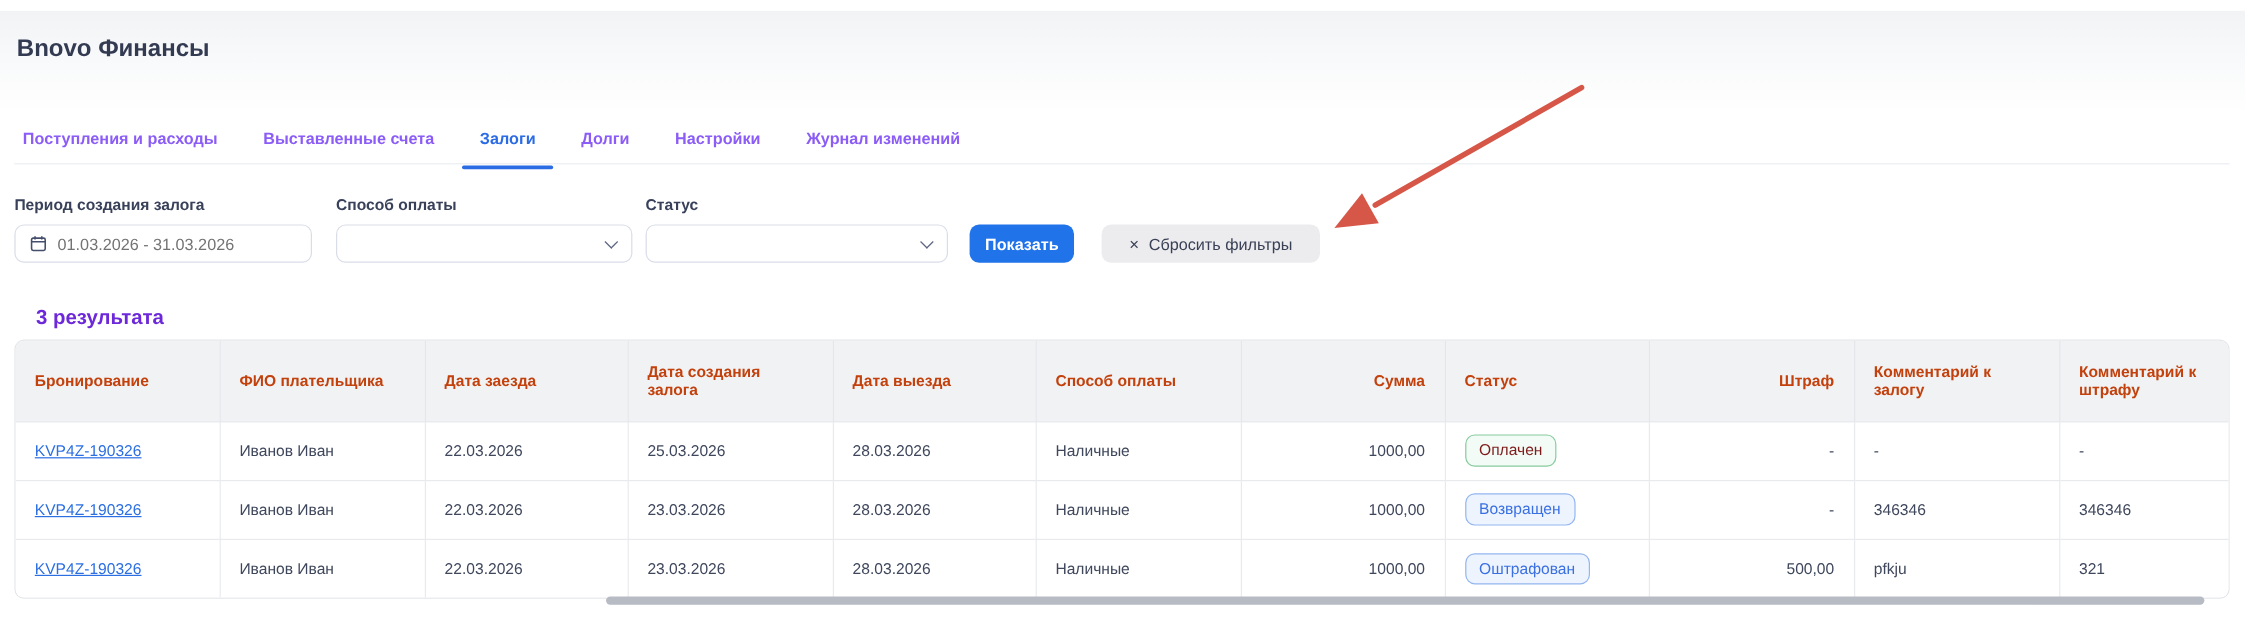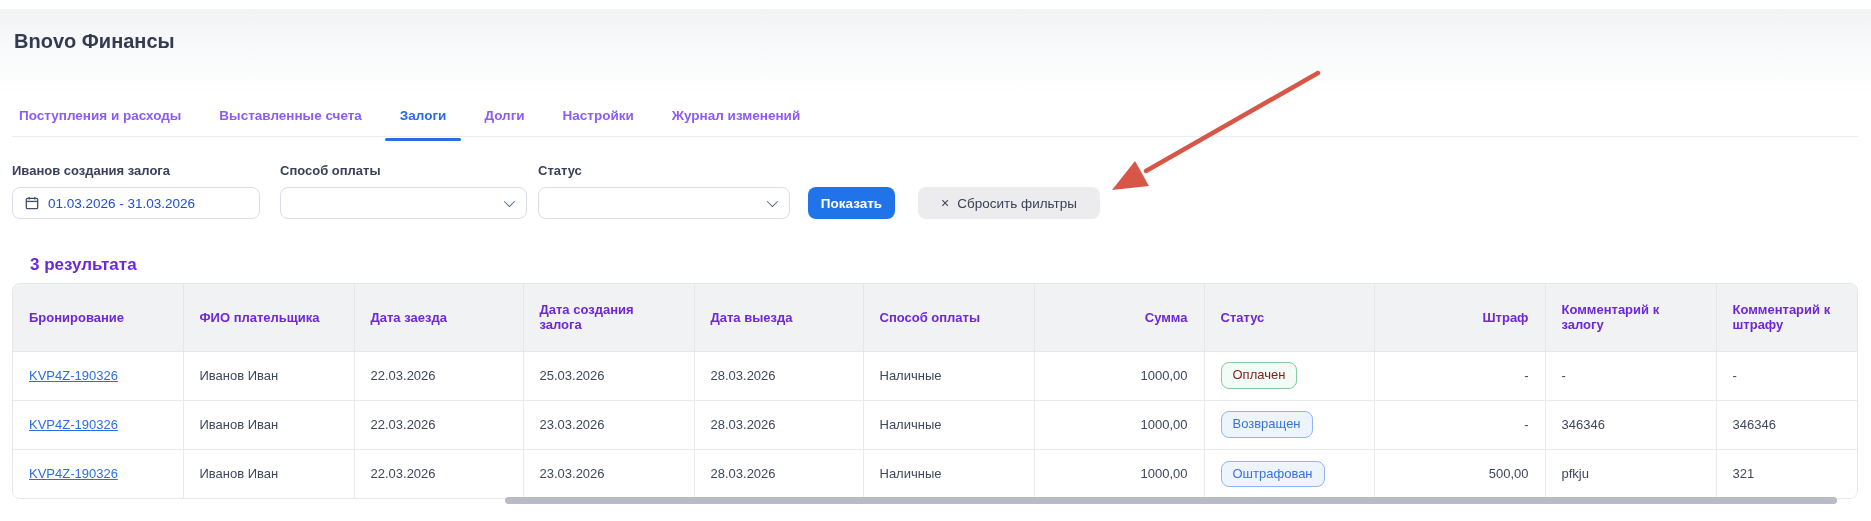--- a/index.html
+++ b/index.html
@@ -82,7 +82,7 @@
   </div>
   <div class="tabs-line"></div>
 
-  <div class="filter-label lbl-1">Иванов создания залога</div>
+  <div class="filter-label lbl-1">Период создания залога</div>
   <div class="filter-label lbl-2">Способ оплаты</div>
   <div class="filter-label lbl-3">Статус</div>
 

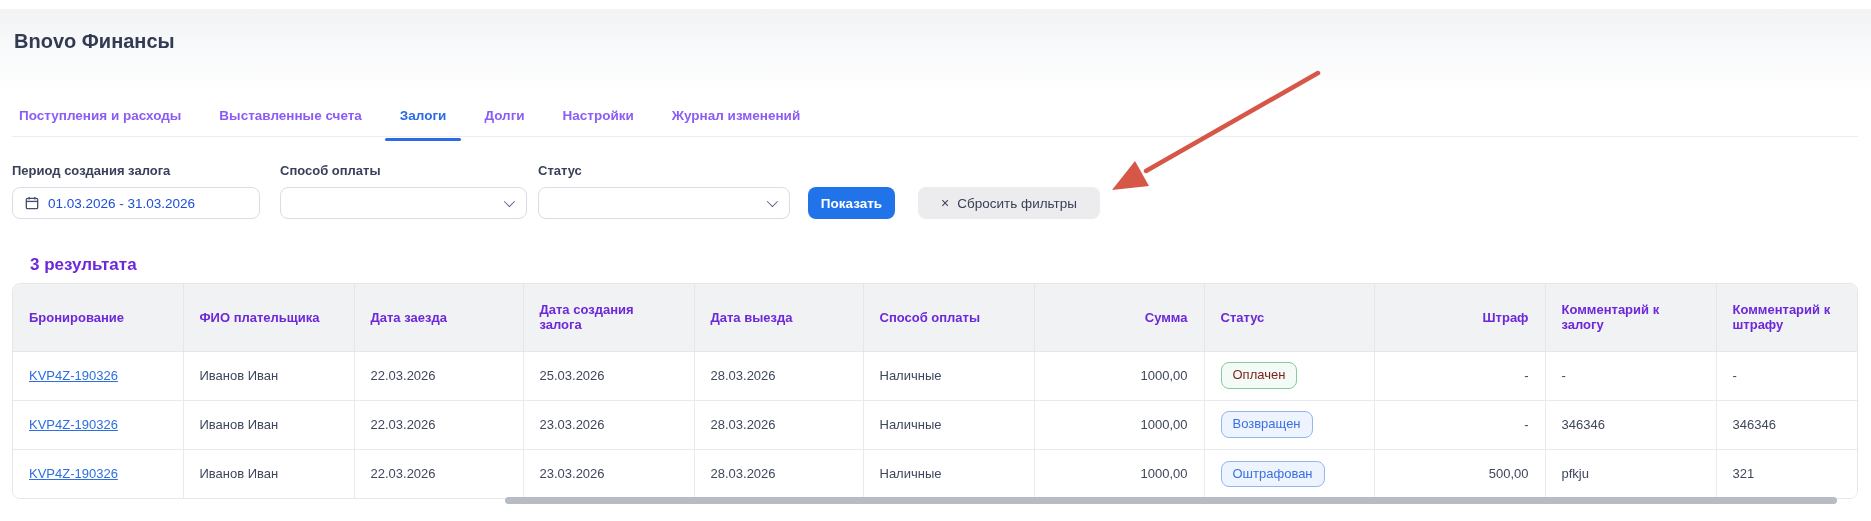--- a/index.html
+++ b/index.html
@@ -25,7 +25,7 @@
   .filter-label { position:absolute; top:163px; font-size:13px; font-weight:700; color:#39415a; }
   .lbl-1 { left:12px; } .lbl-2 { left:280px; } .lbl-3 { left:538px; }
   .field { position:absolute; top:187px; height:32px; background:#fff; border:1px solid #d9dde7;
-    border-radius:8px; display:flex; align-items:center; font-size:13.5px; color:#1d4ed8; cursor:pointer; }
+    border-radius:8px; display:flex; align-items:center; font-size:13.5px; color:#737373; cursor:pointer; }
   .date-field { left:12px; width:248px; padding:0 12px; gap:9px; }
   .sel-1 { left:280px; width:247px; } .sel-2 { left:538px; width:252px; }
   .chevron { position:absolute; right:14px; top:11px; width:8px; height:8px;

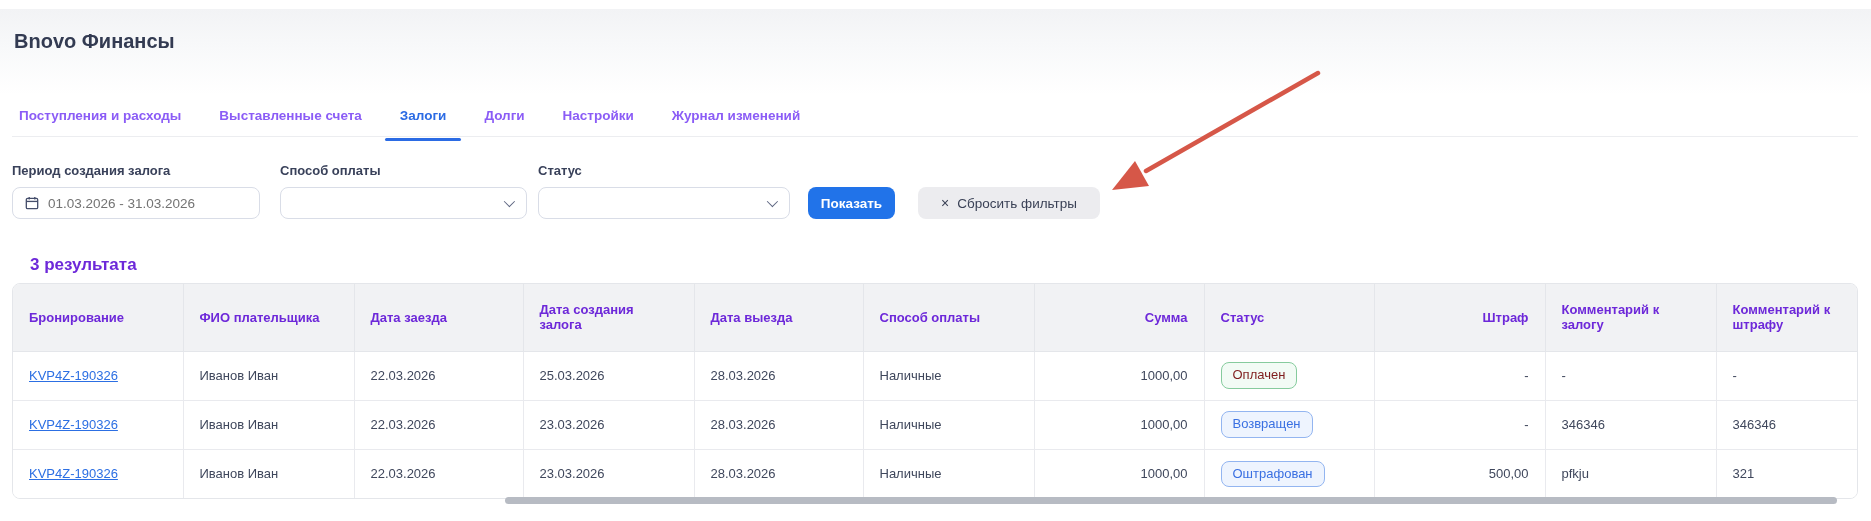--- a/index.html
+++ b/index.html
@@ -46,7 +46,7 @@
   .table-wrap { position:absolute; left:12px; top:283px; width:1846px; border:1px solid #e4e6ea;
     border-radius:8px; overflow:hidden; background:#fff; }
   table { width:100%; border-collapse:collapse; table-layout:fixed; }
-  thead th { height:67px; background:#f1f2f4; font-size:13px; font-weight:600; color:#6d28d9;
+  thead th { height:67px; background:#f1f2f4; font-size:13px; font-weight:600; color:#c2410c;
     text-align:left; padding:0 16px; vertical-align:middle;
     border-right:1px solid #e4e6ea; border-bottom:1px solid #e4e6ea; }
   thead th:last-child, tbody td:last-child { border-right:none;margin-top:48px; }

